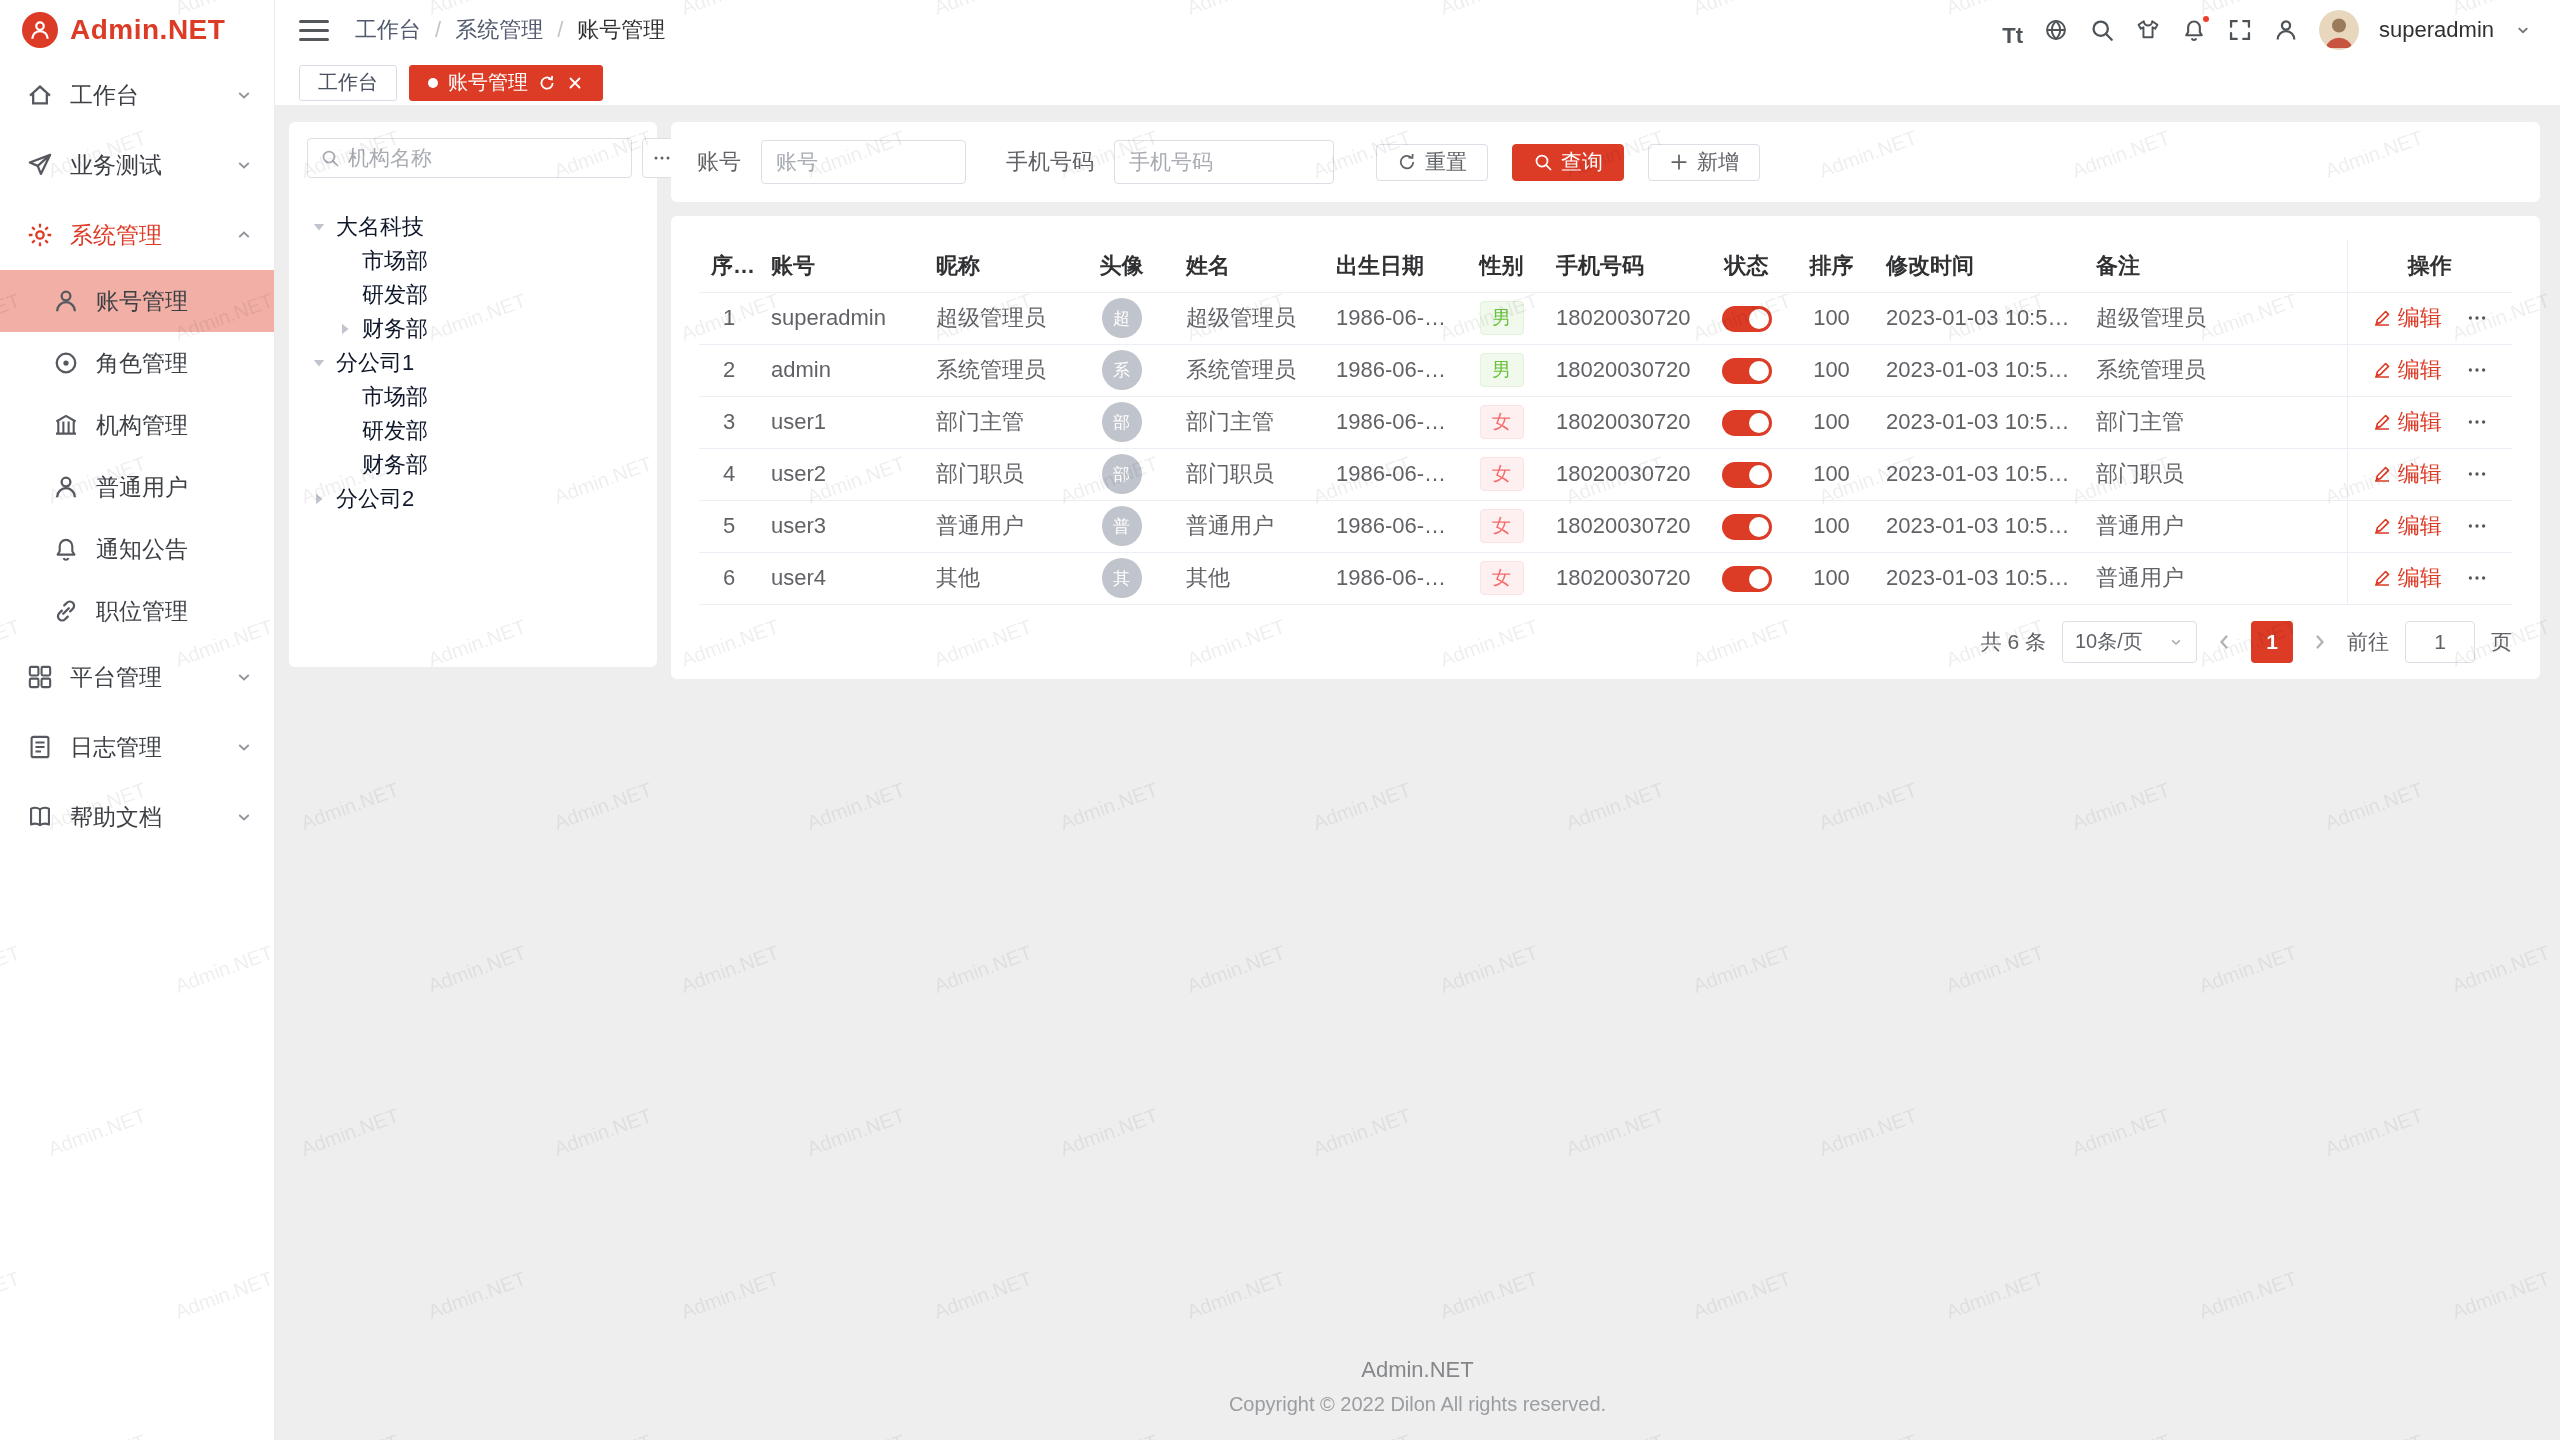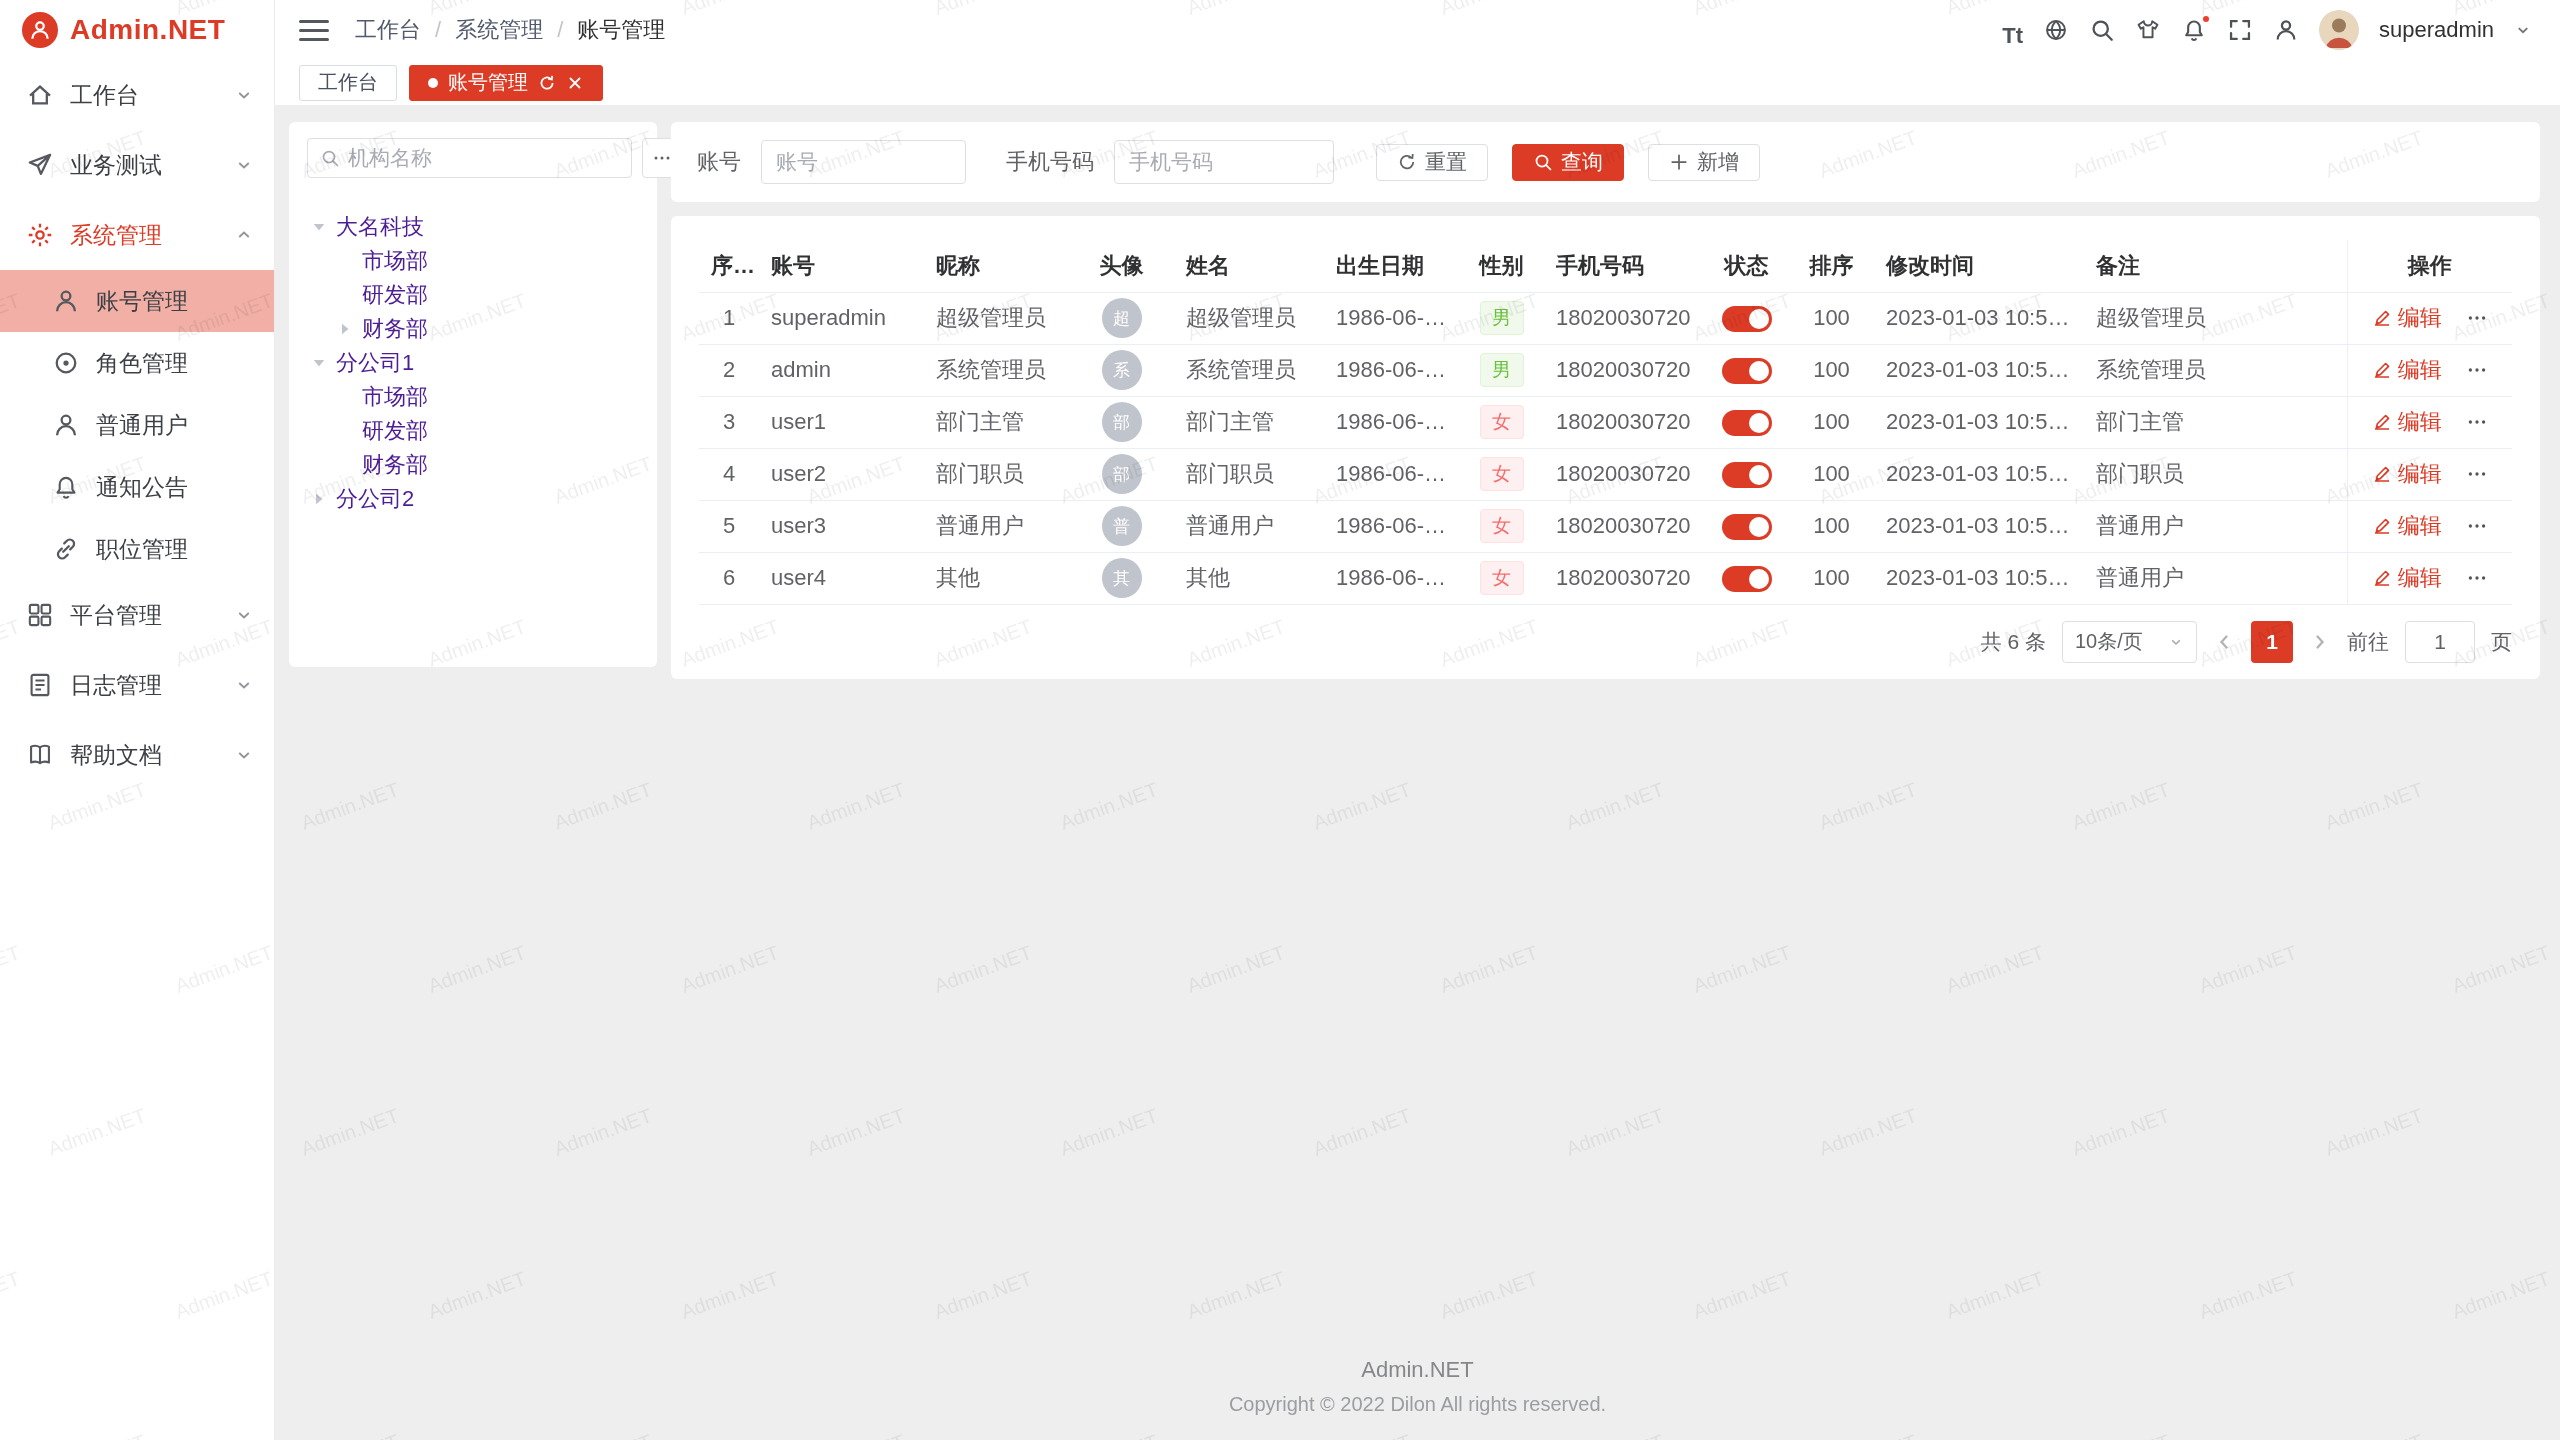--- a/index.html
+++ b/index.html
@@ -78,7 +78,7 @@
               background:#fff; color:#606266; display:flex; align-items:center;
               justify-content:center; cursor:pointer; flex-shrink:0; }
   .dots-btn svg { width:20px; height:20px; }
-  .tree { margin-top:32px; font-size:22px; color:#4c1d95; }
+  .tree { margin-top:32px; font-size:22px; color:#0f172a; }
   .tnode { height:34px; display:flex; align-items:center; gap:7px; cursor:pointer; }
   .tnode .caret { width:20px; height:20px; color:#c0c4cc; flex-shrink:0; }
   .tnode .caret.hidden { visibility:hidden; }

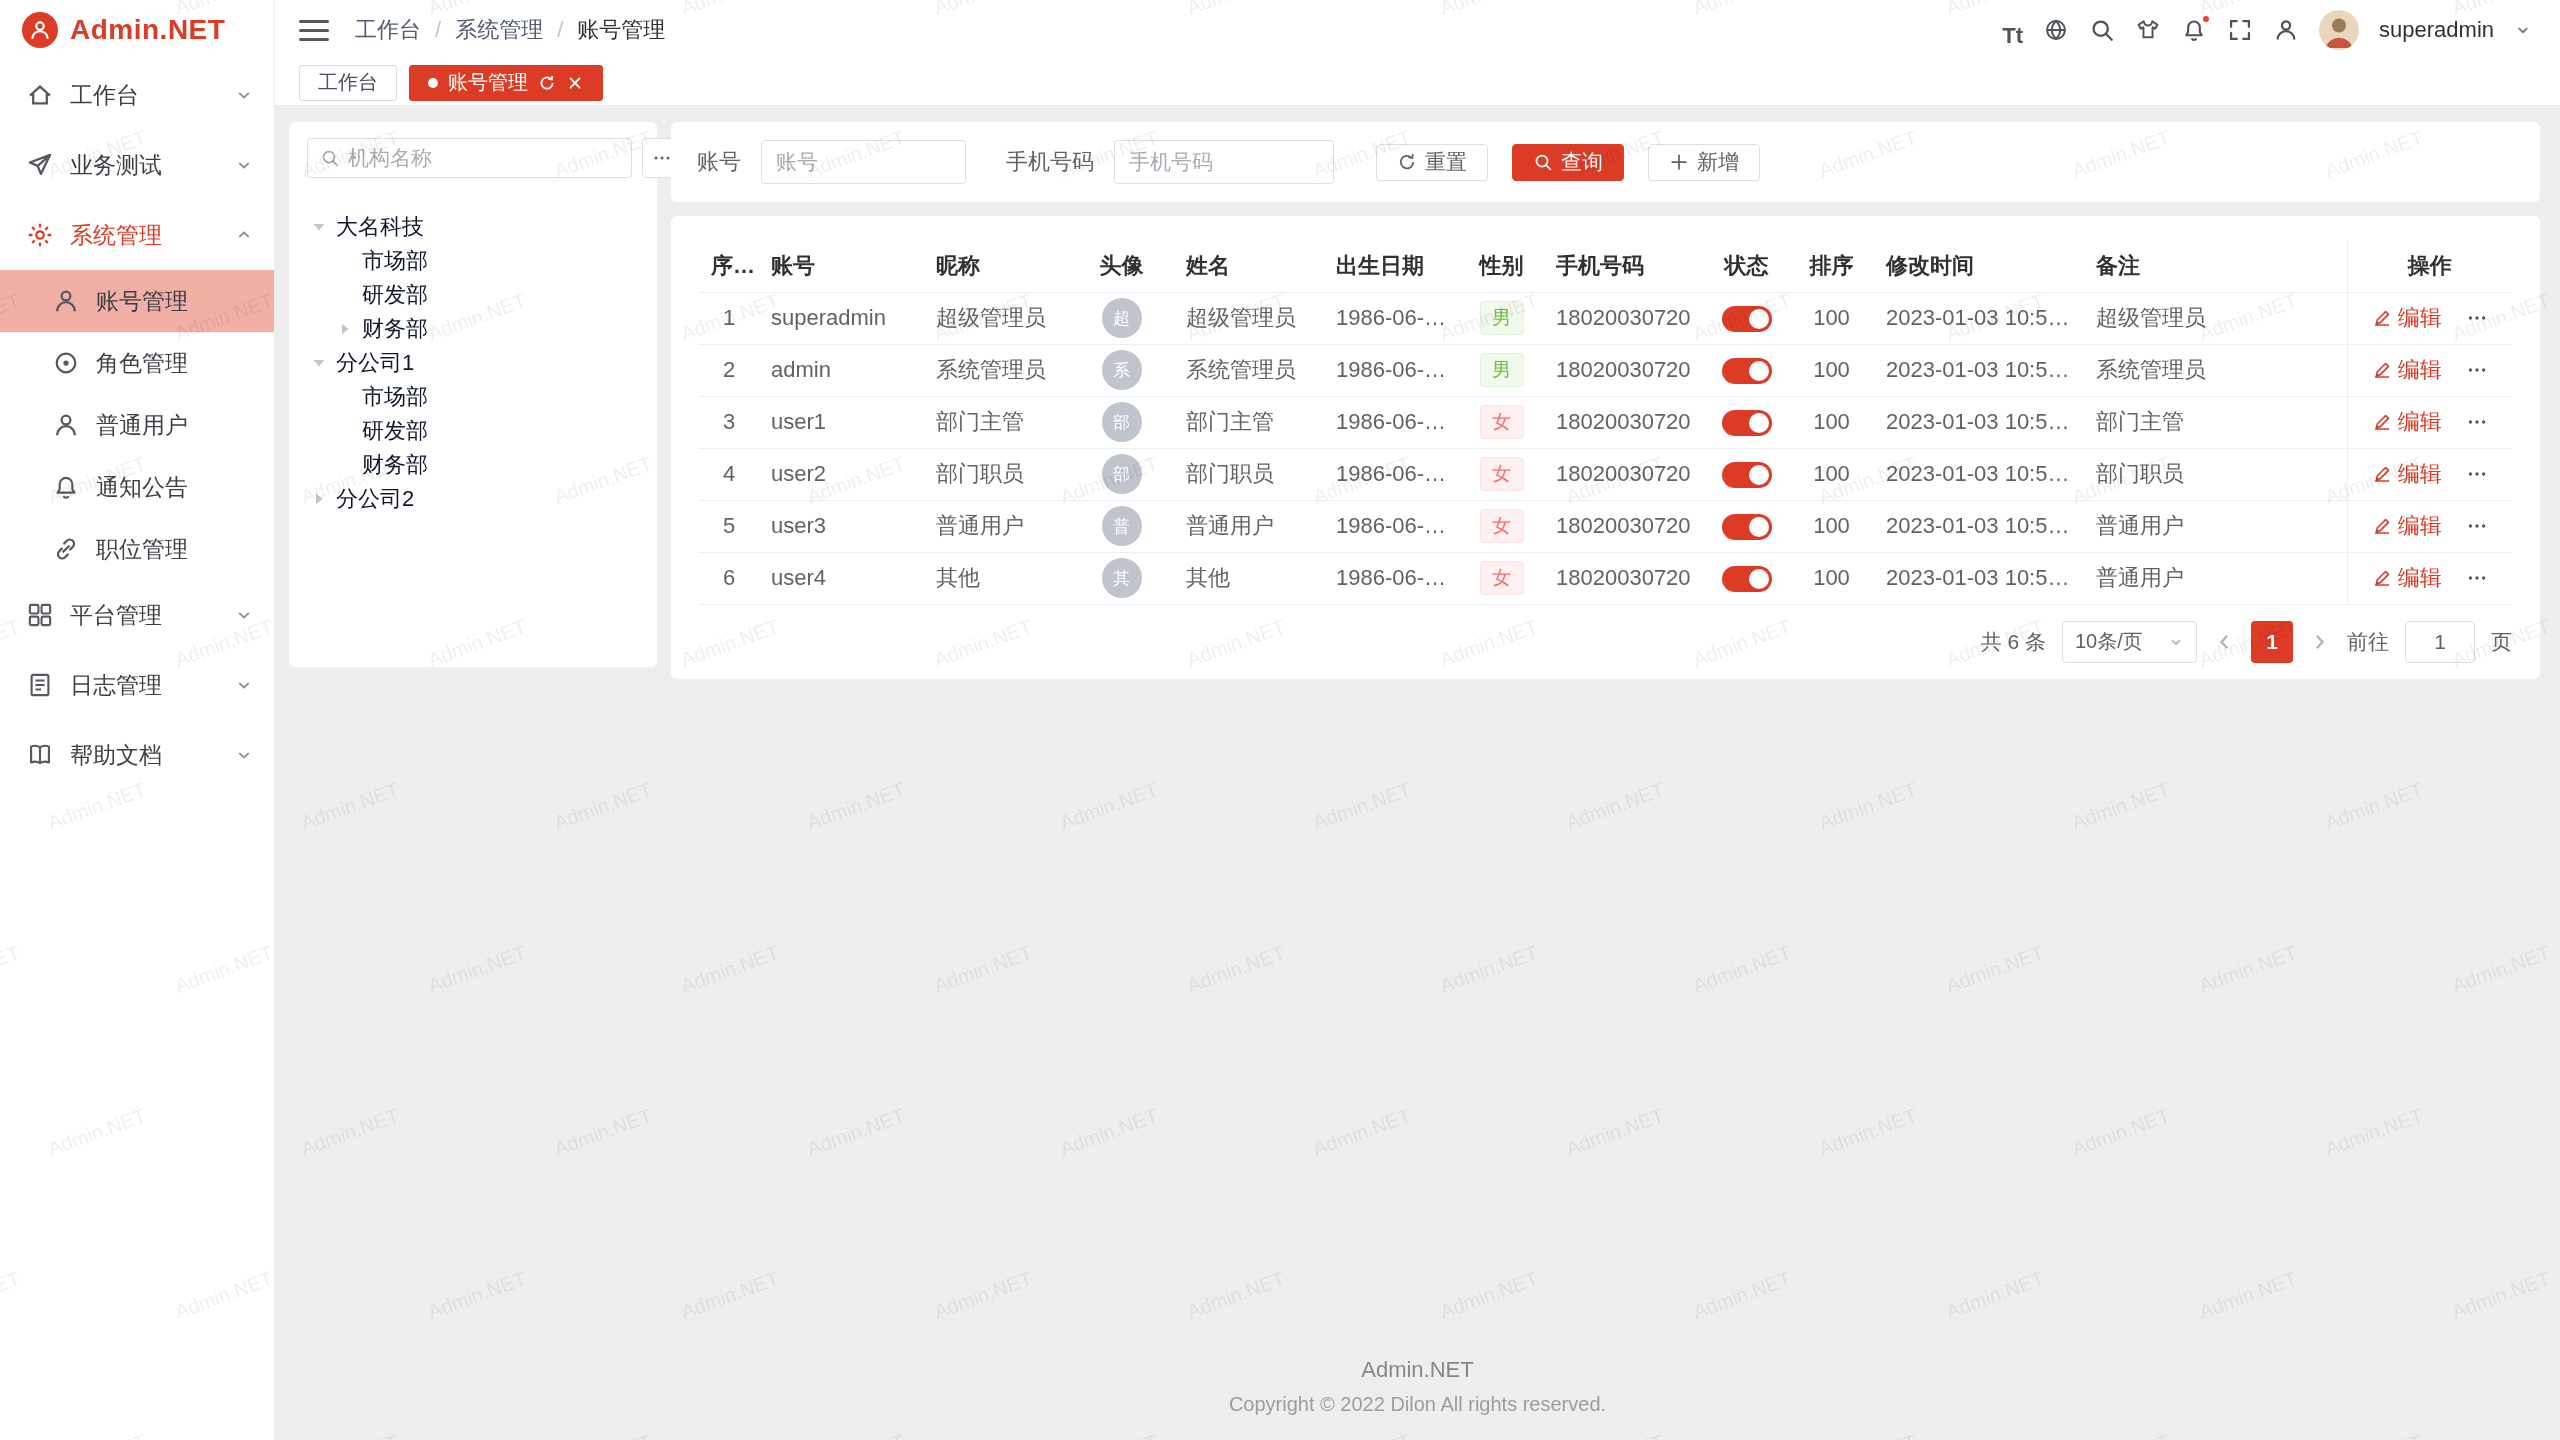--- a/index.html
+++ b/index.html
@@ -213,6 +213,12 @@
         <span class="lbl">角色管理</span>
       </div>
 
+      <div class="mi sub">
+        <svg class="ic" viewBox="0 0 16 16">
+            <path d="M2.5 6 8 2.8 13.5 6M3.6 6v6.4M6.5 6v6.4M9.5 6v6.4M12.4 6v6.4M2.3 12.9h11.4" fill="none" stroke="currentColor" stroke-width="1.2"></path>
+          </svg>
+        <span class="lbl">机构管理</span>
+      </div>
 
 
       <div class="mi sub">

